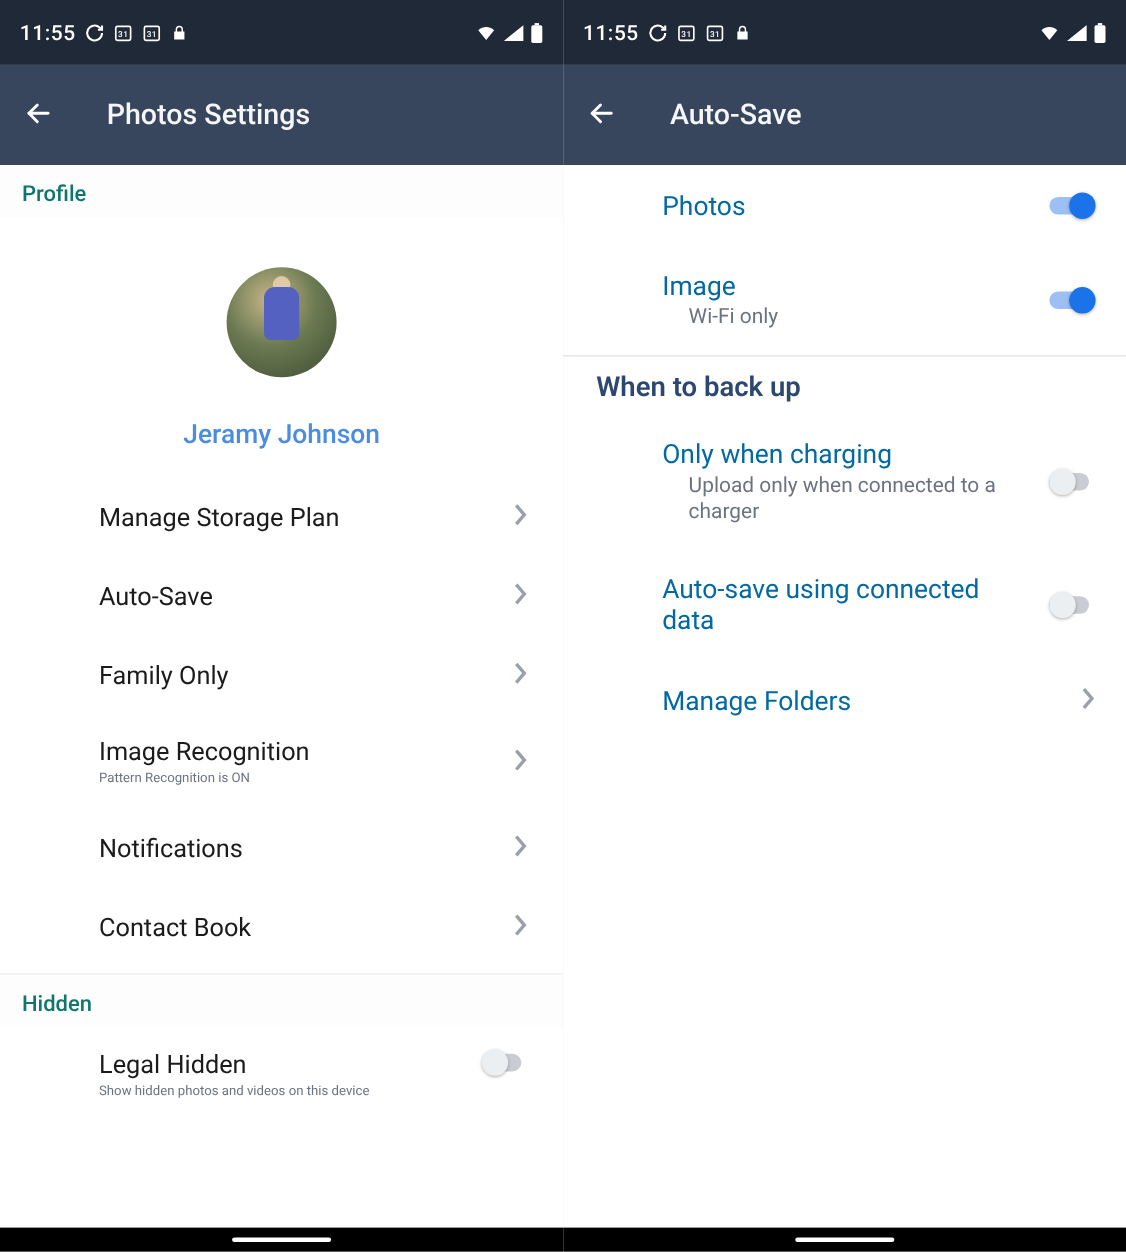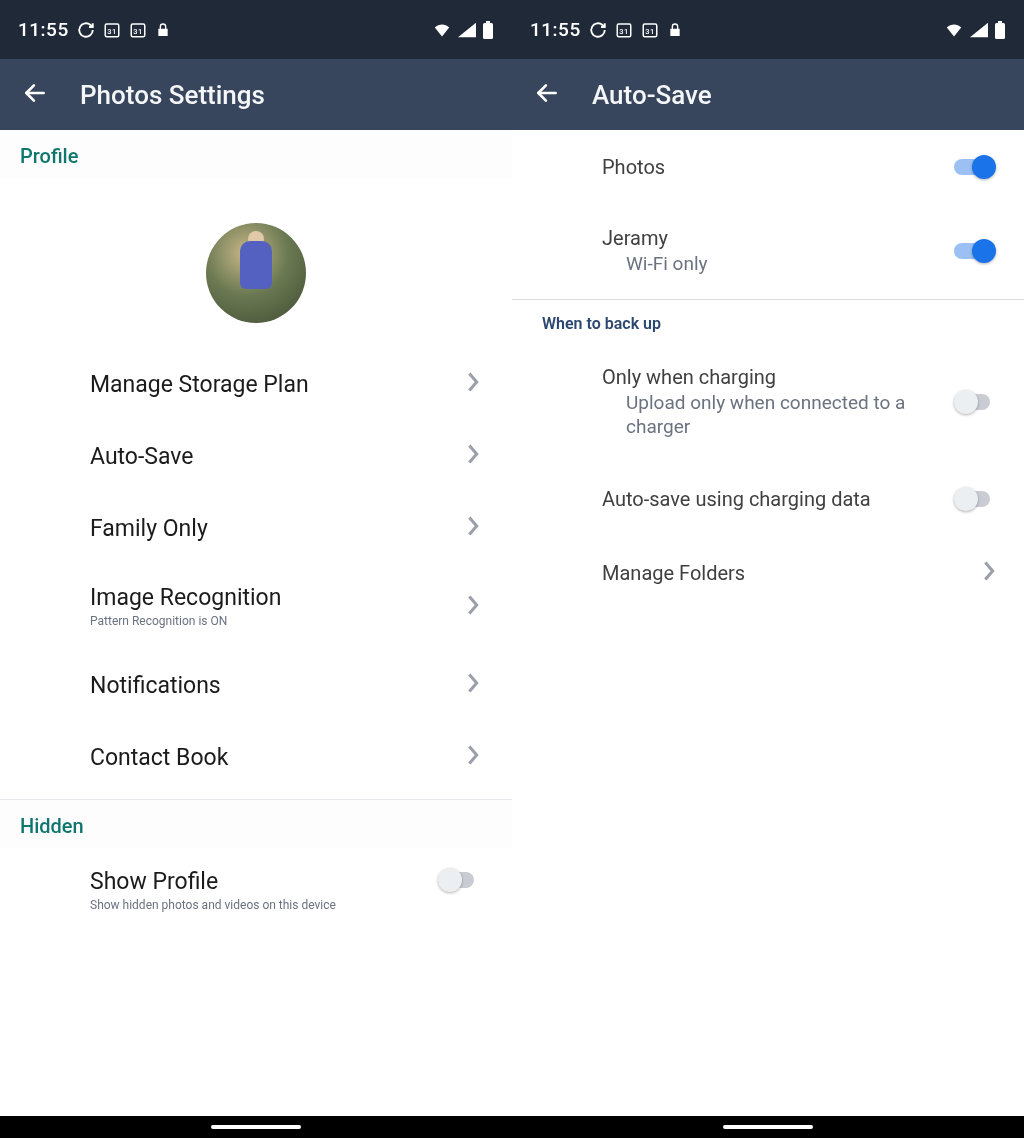--- a/index.html
+++ b/index.html
@@ -35,13 +35,13 @@
   .status-right { display:flex; align-items:center; gap:6px; }
   .status-icn { display:inline-flex; }
   .appbar {
-    height: 71px;
+    height: 91px;
     background: #37465c;
     color: #fff;
     display: flex;
     align-items: center;
     padding: 0 22px;
-    gap: 32px;
+    gap: 49px;
   }
   .appbar-title {
     font-size: 26px;

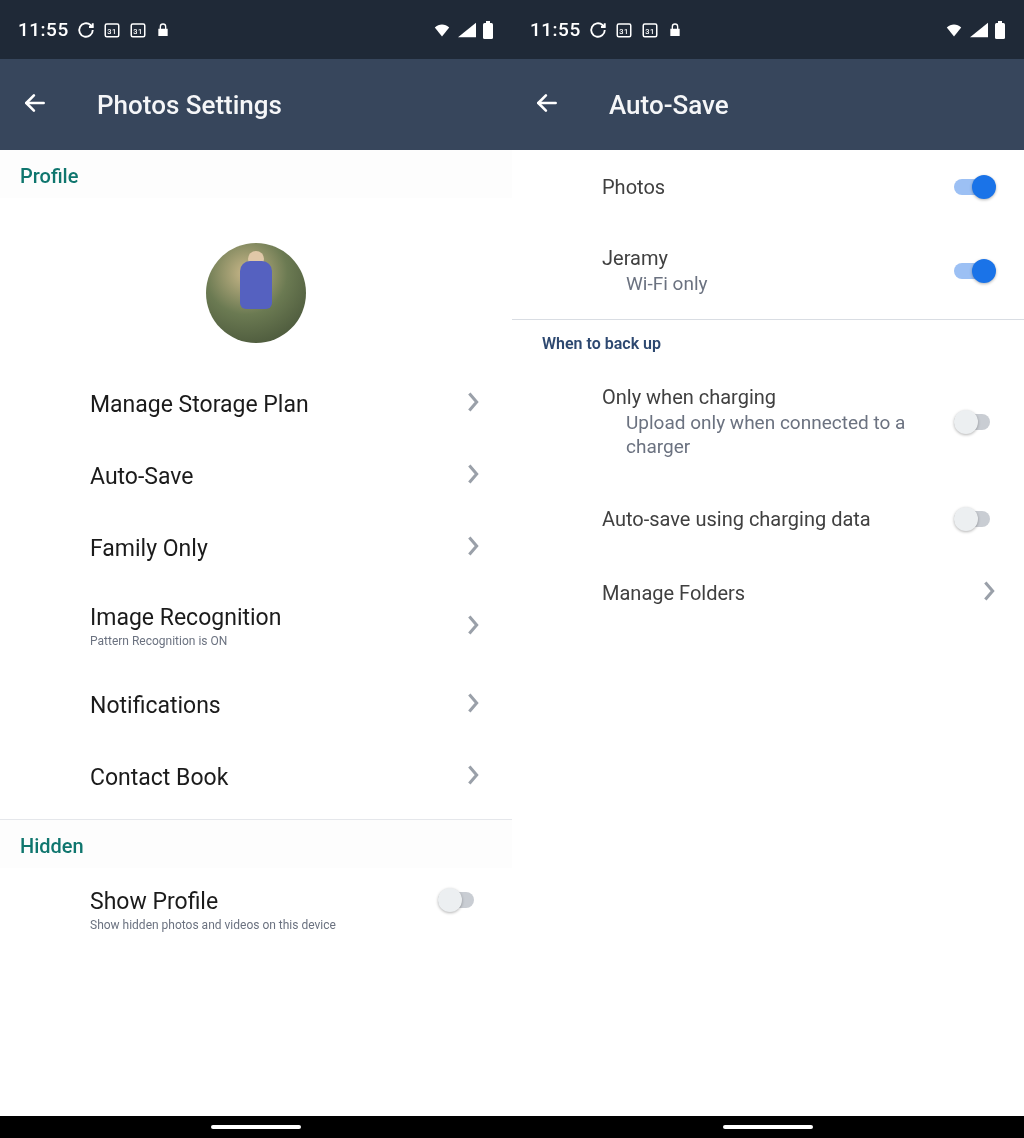--- a/index.html
+++ b/index.html
@@ -146,8 +146,8 @@
   }
   .pane-right .row-main { flex:1; padding-right:16px;}
   .pane-right .row-title {
-    font-size: 20px;
-    color: #404040;
+    font-size: 24px;
+    color: #0369a1;
     font-weight: 400;
   }
   .pane-right .row-sub {

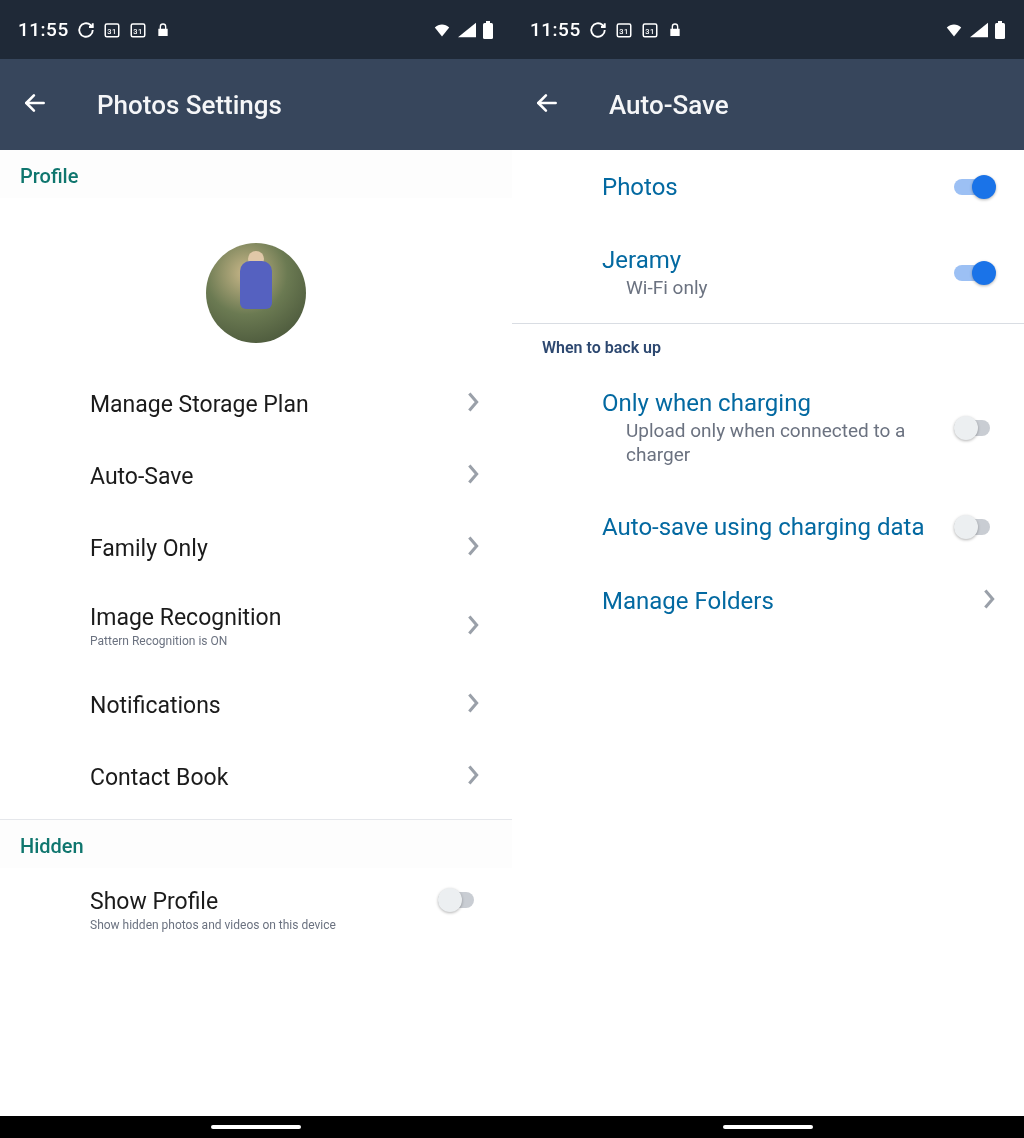--- a/index.html
+++ b/index.html
@@ -411,7 +411,7 @@
 
     <div class="row">
       <div class="row-main">
-        <div class="row-title">Jeramy</div>
+        <div class="row-title">Image</div>
         <div class="row-sub">Wi-Fi only</div>
       </div>
       <div class="switch on">

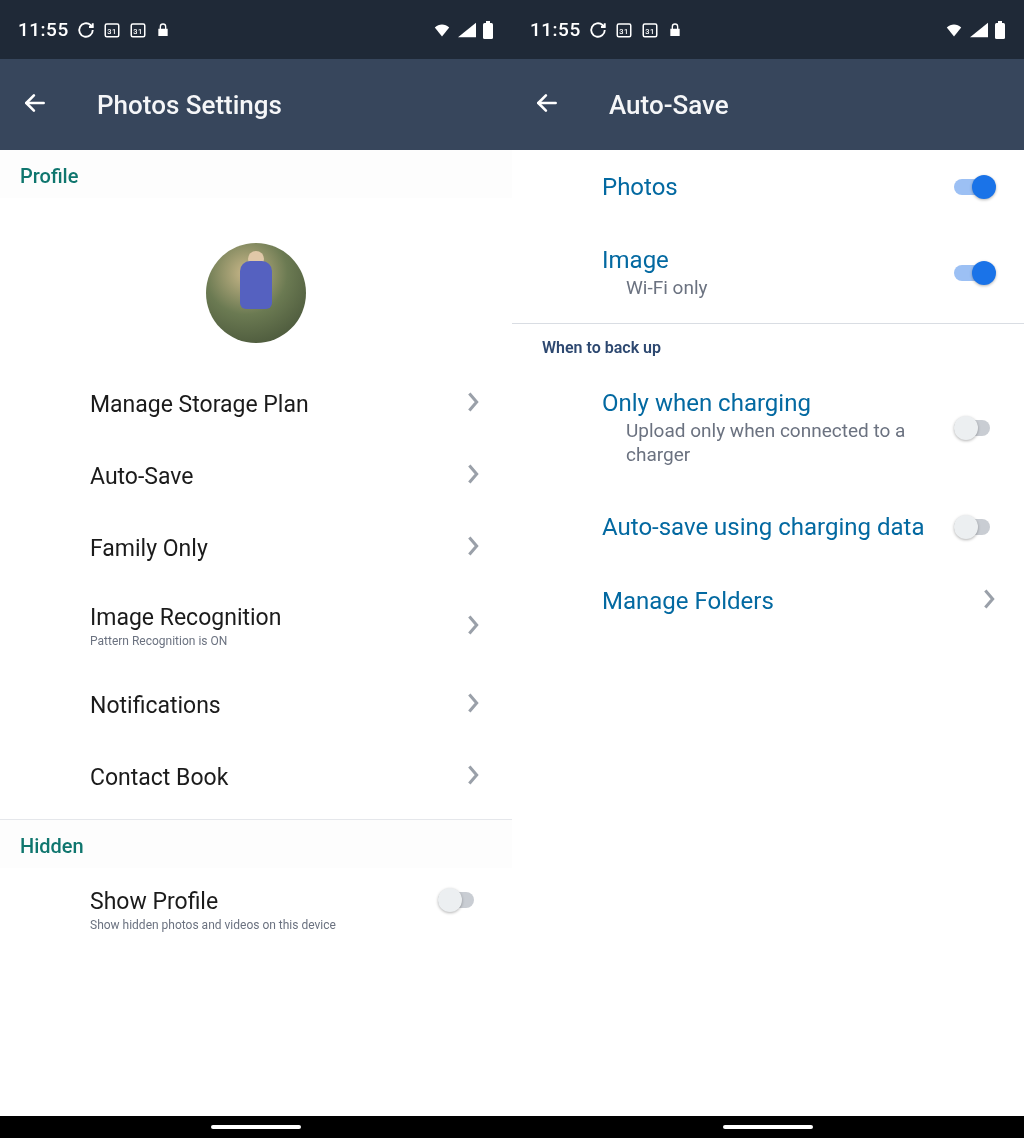--- a/index.html
+++ b/index.html
@@ -62,7 +62,7 @@
     background: #fdfdfd;
   }
   .section-label-blue {
-    font-size: 16px;
+    font-size: 25px;
     font-weight: 600;
     color: #2d4870;
     padding: 14px 20px 10px 30px;

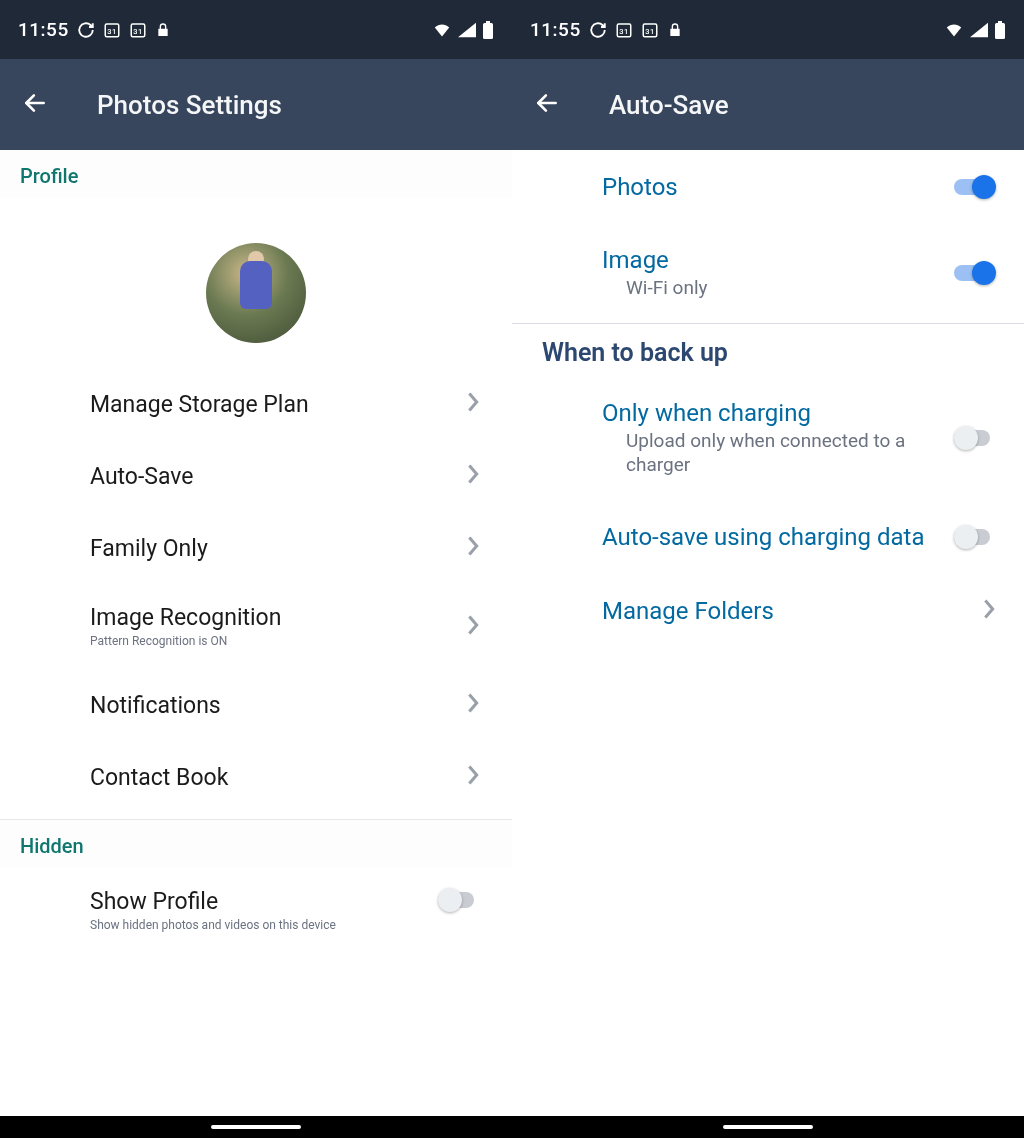--- a/index.html
+++ b/index.html
@@ -262,6 +262,7 @@
     <div class="section-label">Profile</div>
     <div class="avatar-block">
       <div class="avatar"></div>
+      <div class="profile-name">Jeramy Johnson</div>
     </div>
 
     <div class="list-item">

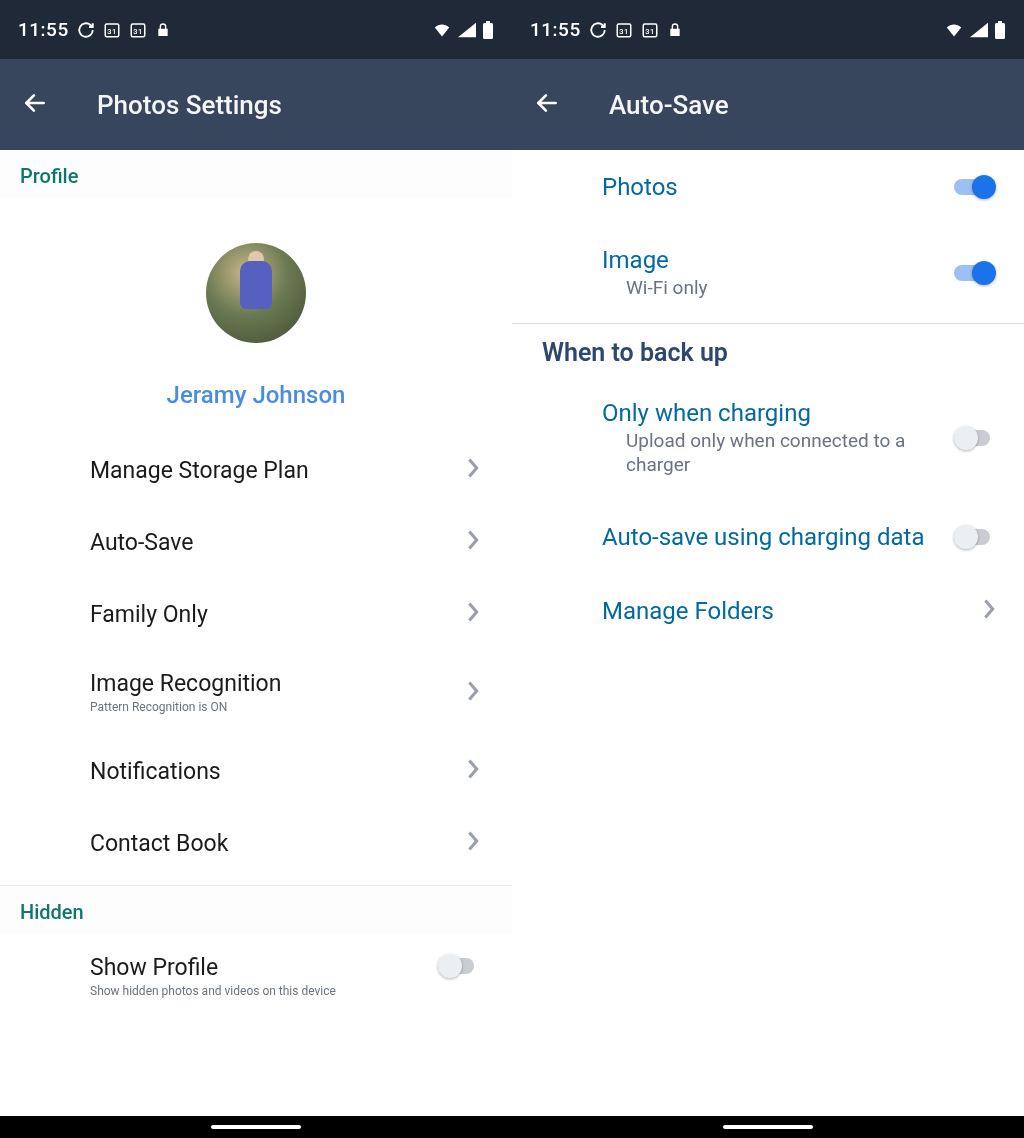--- a/index.html
+++ b/index.html
@@ -437,7 +437,7 @@
 
     <div class="row">
       <div class="row-main">
-          <div class="row-title">Auto-save using charging data</div>
+          <div class="row-title">Auto-save using connected data</div>
         </div>
       <div class="switch">
           <div class="track"></div>

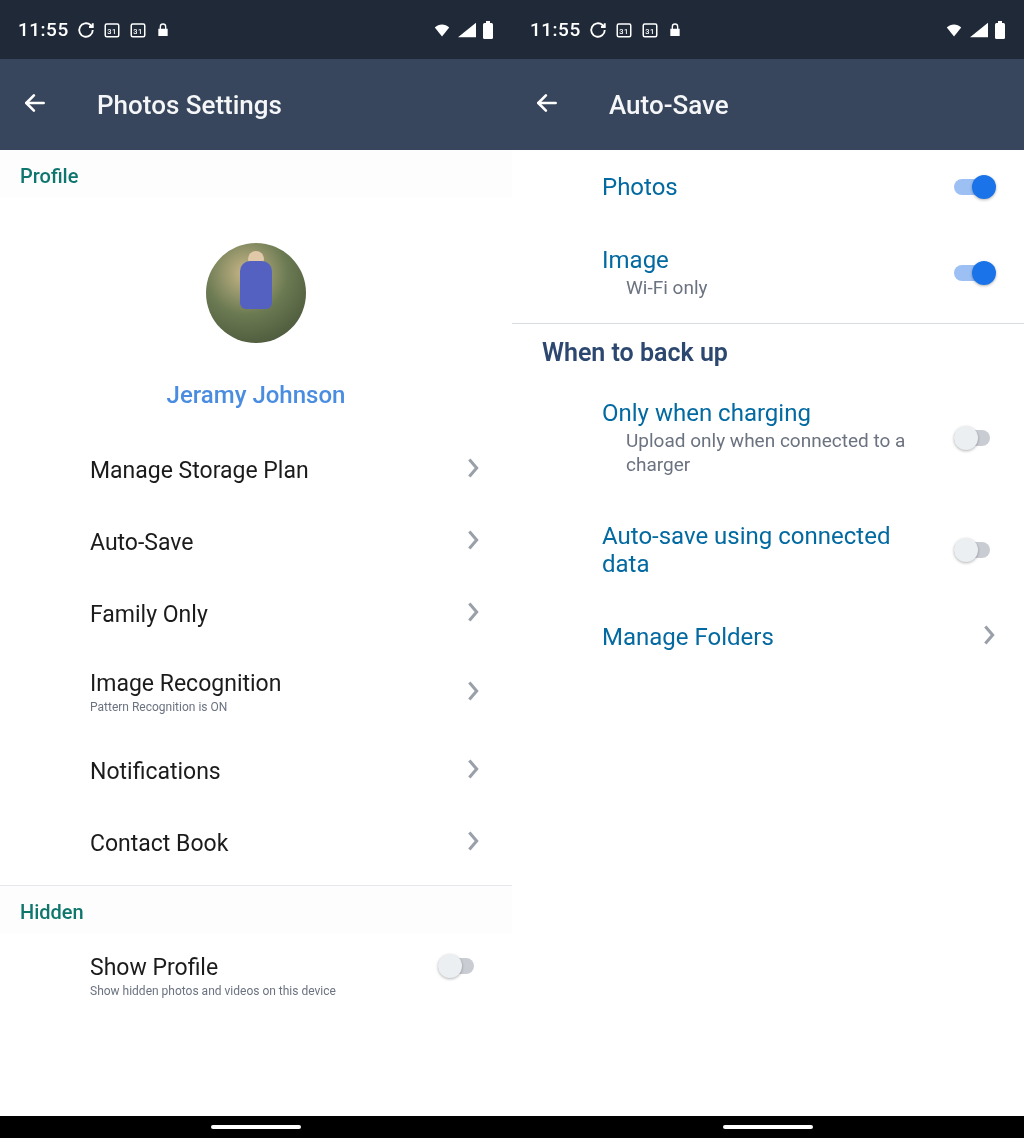--- a/index.html
+++ b/index.html
@@ -325,7 +325,7 @@
 
     <div class="list-item" style="align-items:flex-start;">
       <div class="list-item-main">
-        <div class="list-title">Show Profile</div>
+        <div class="list-title">Legal Hidden</div>
         <div class="list-sub">Show hidden photos and videos on this device</div>
       </div>
       <div class="switch">

